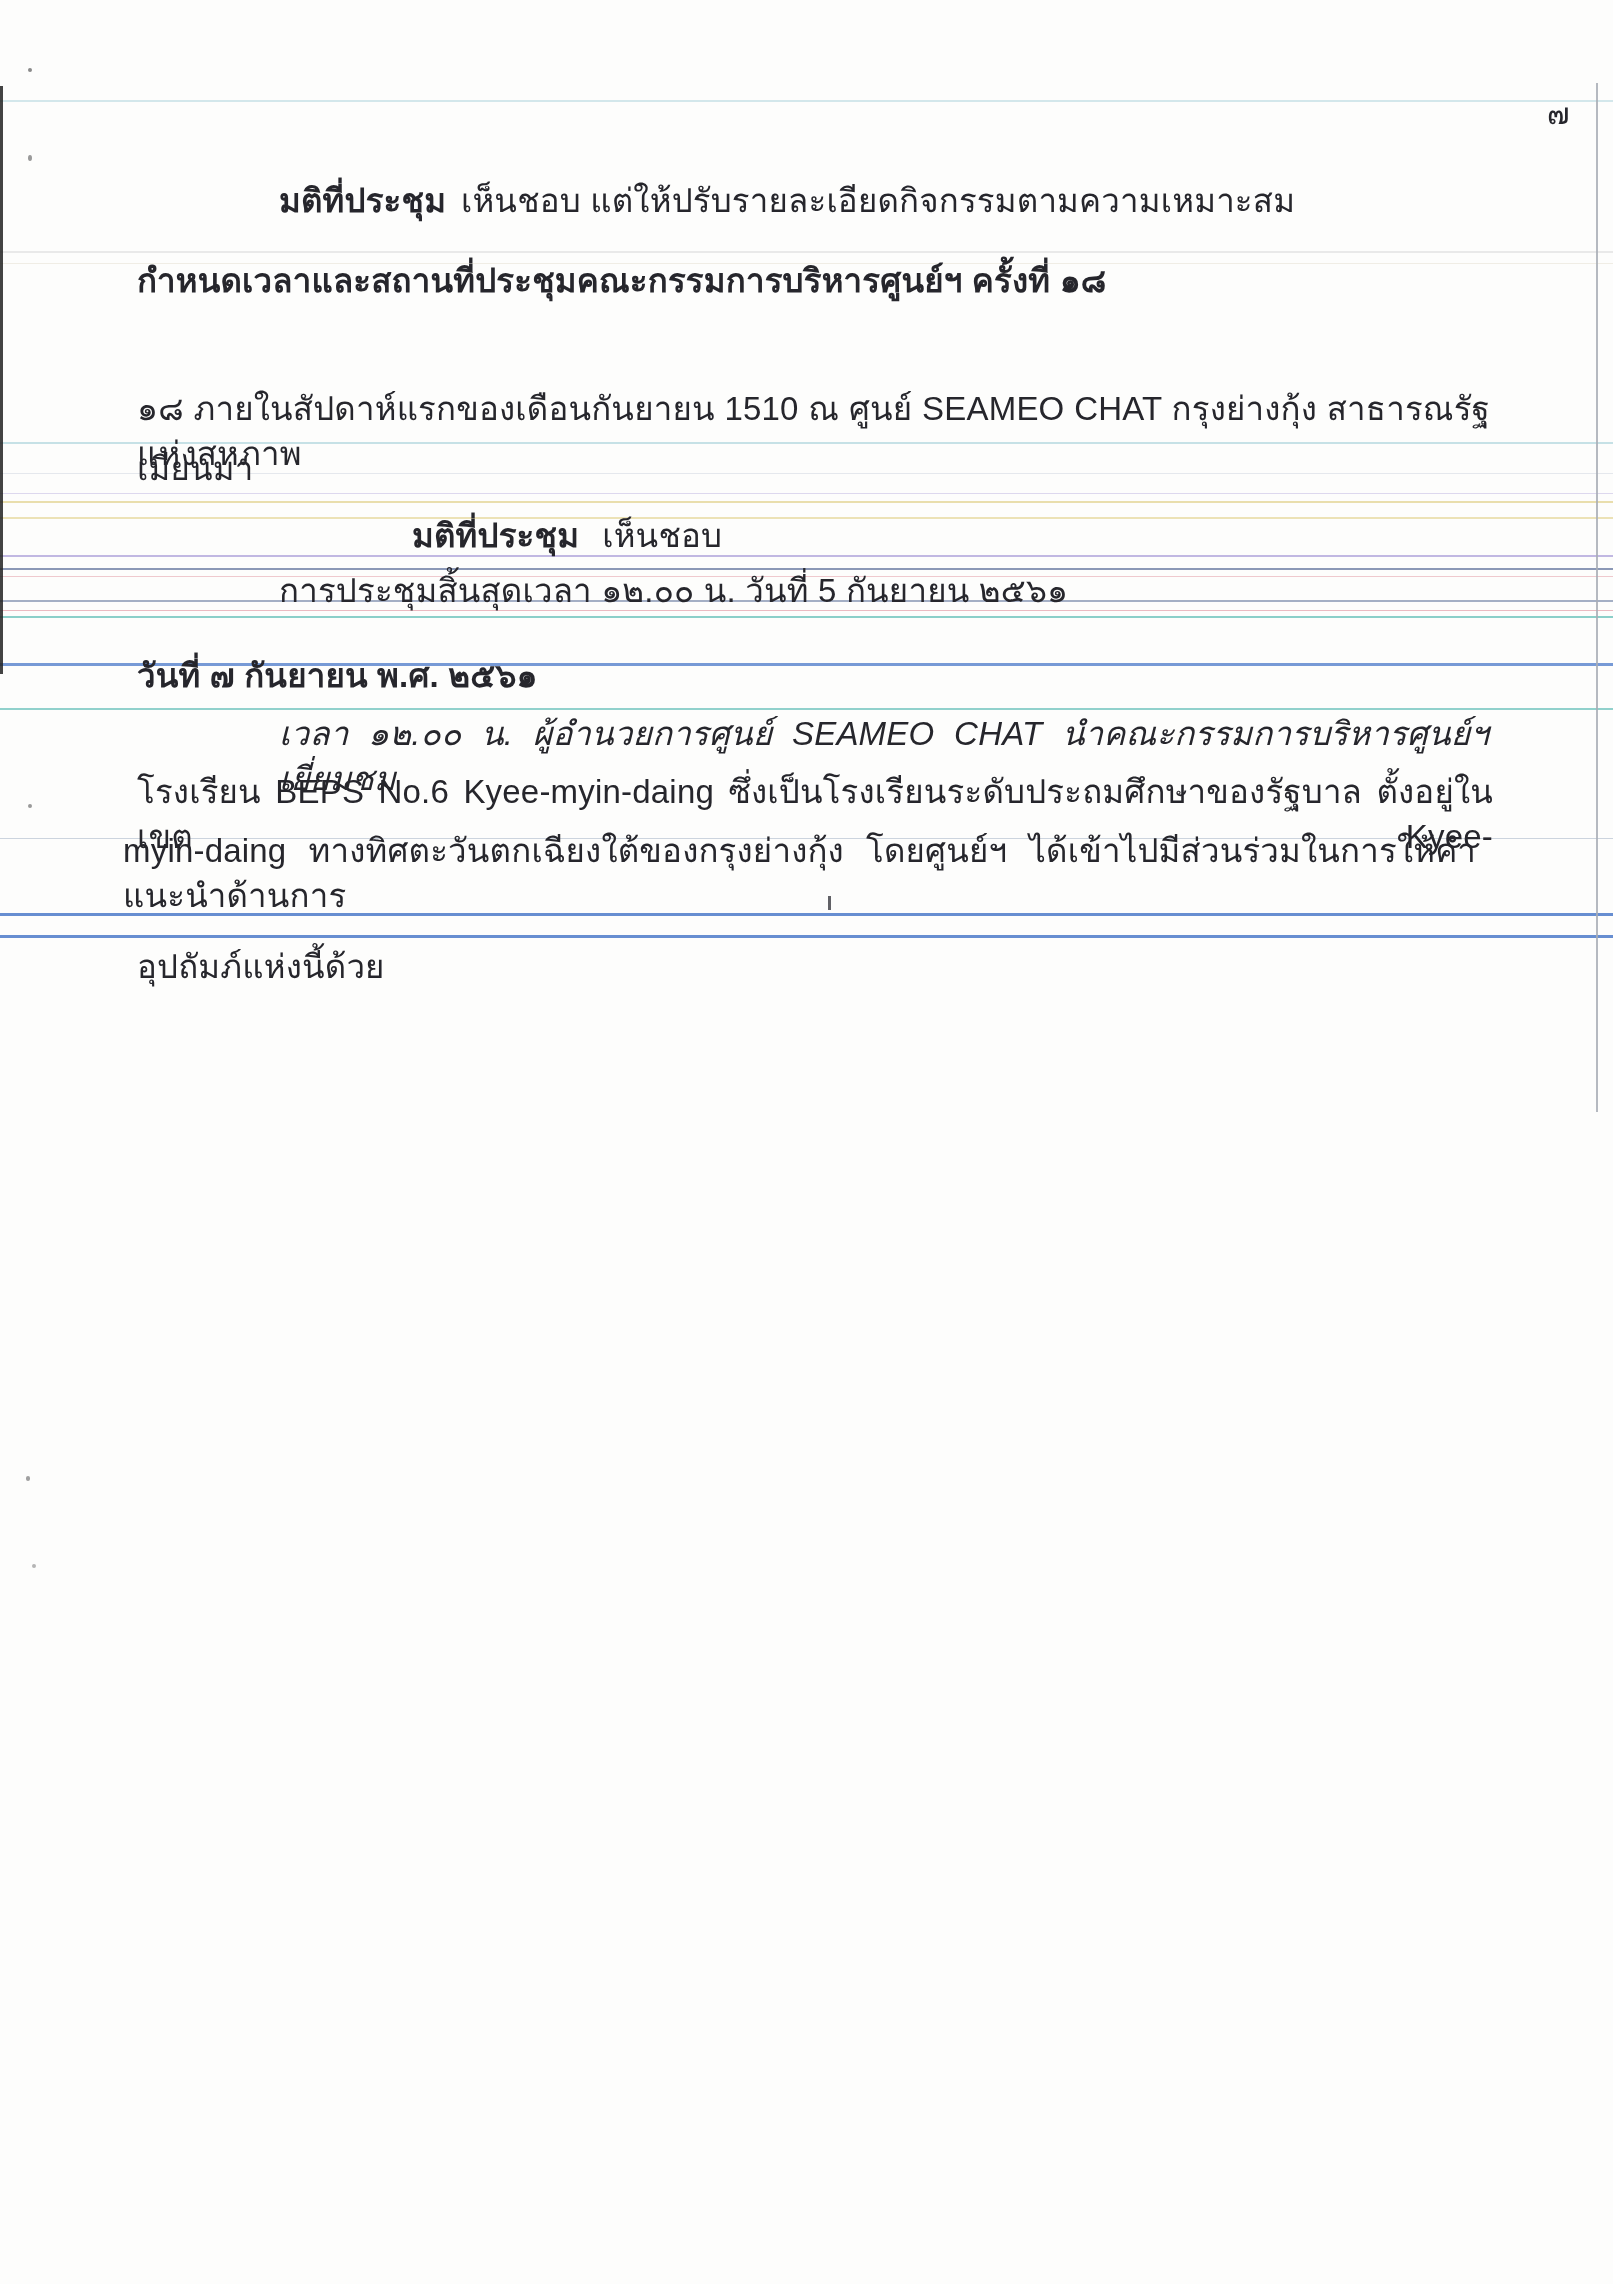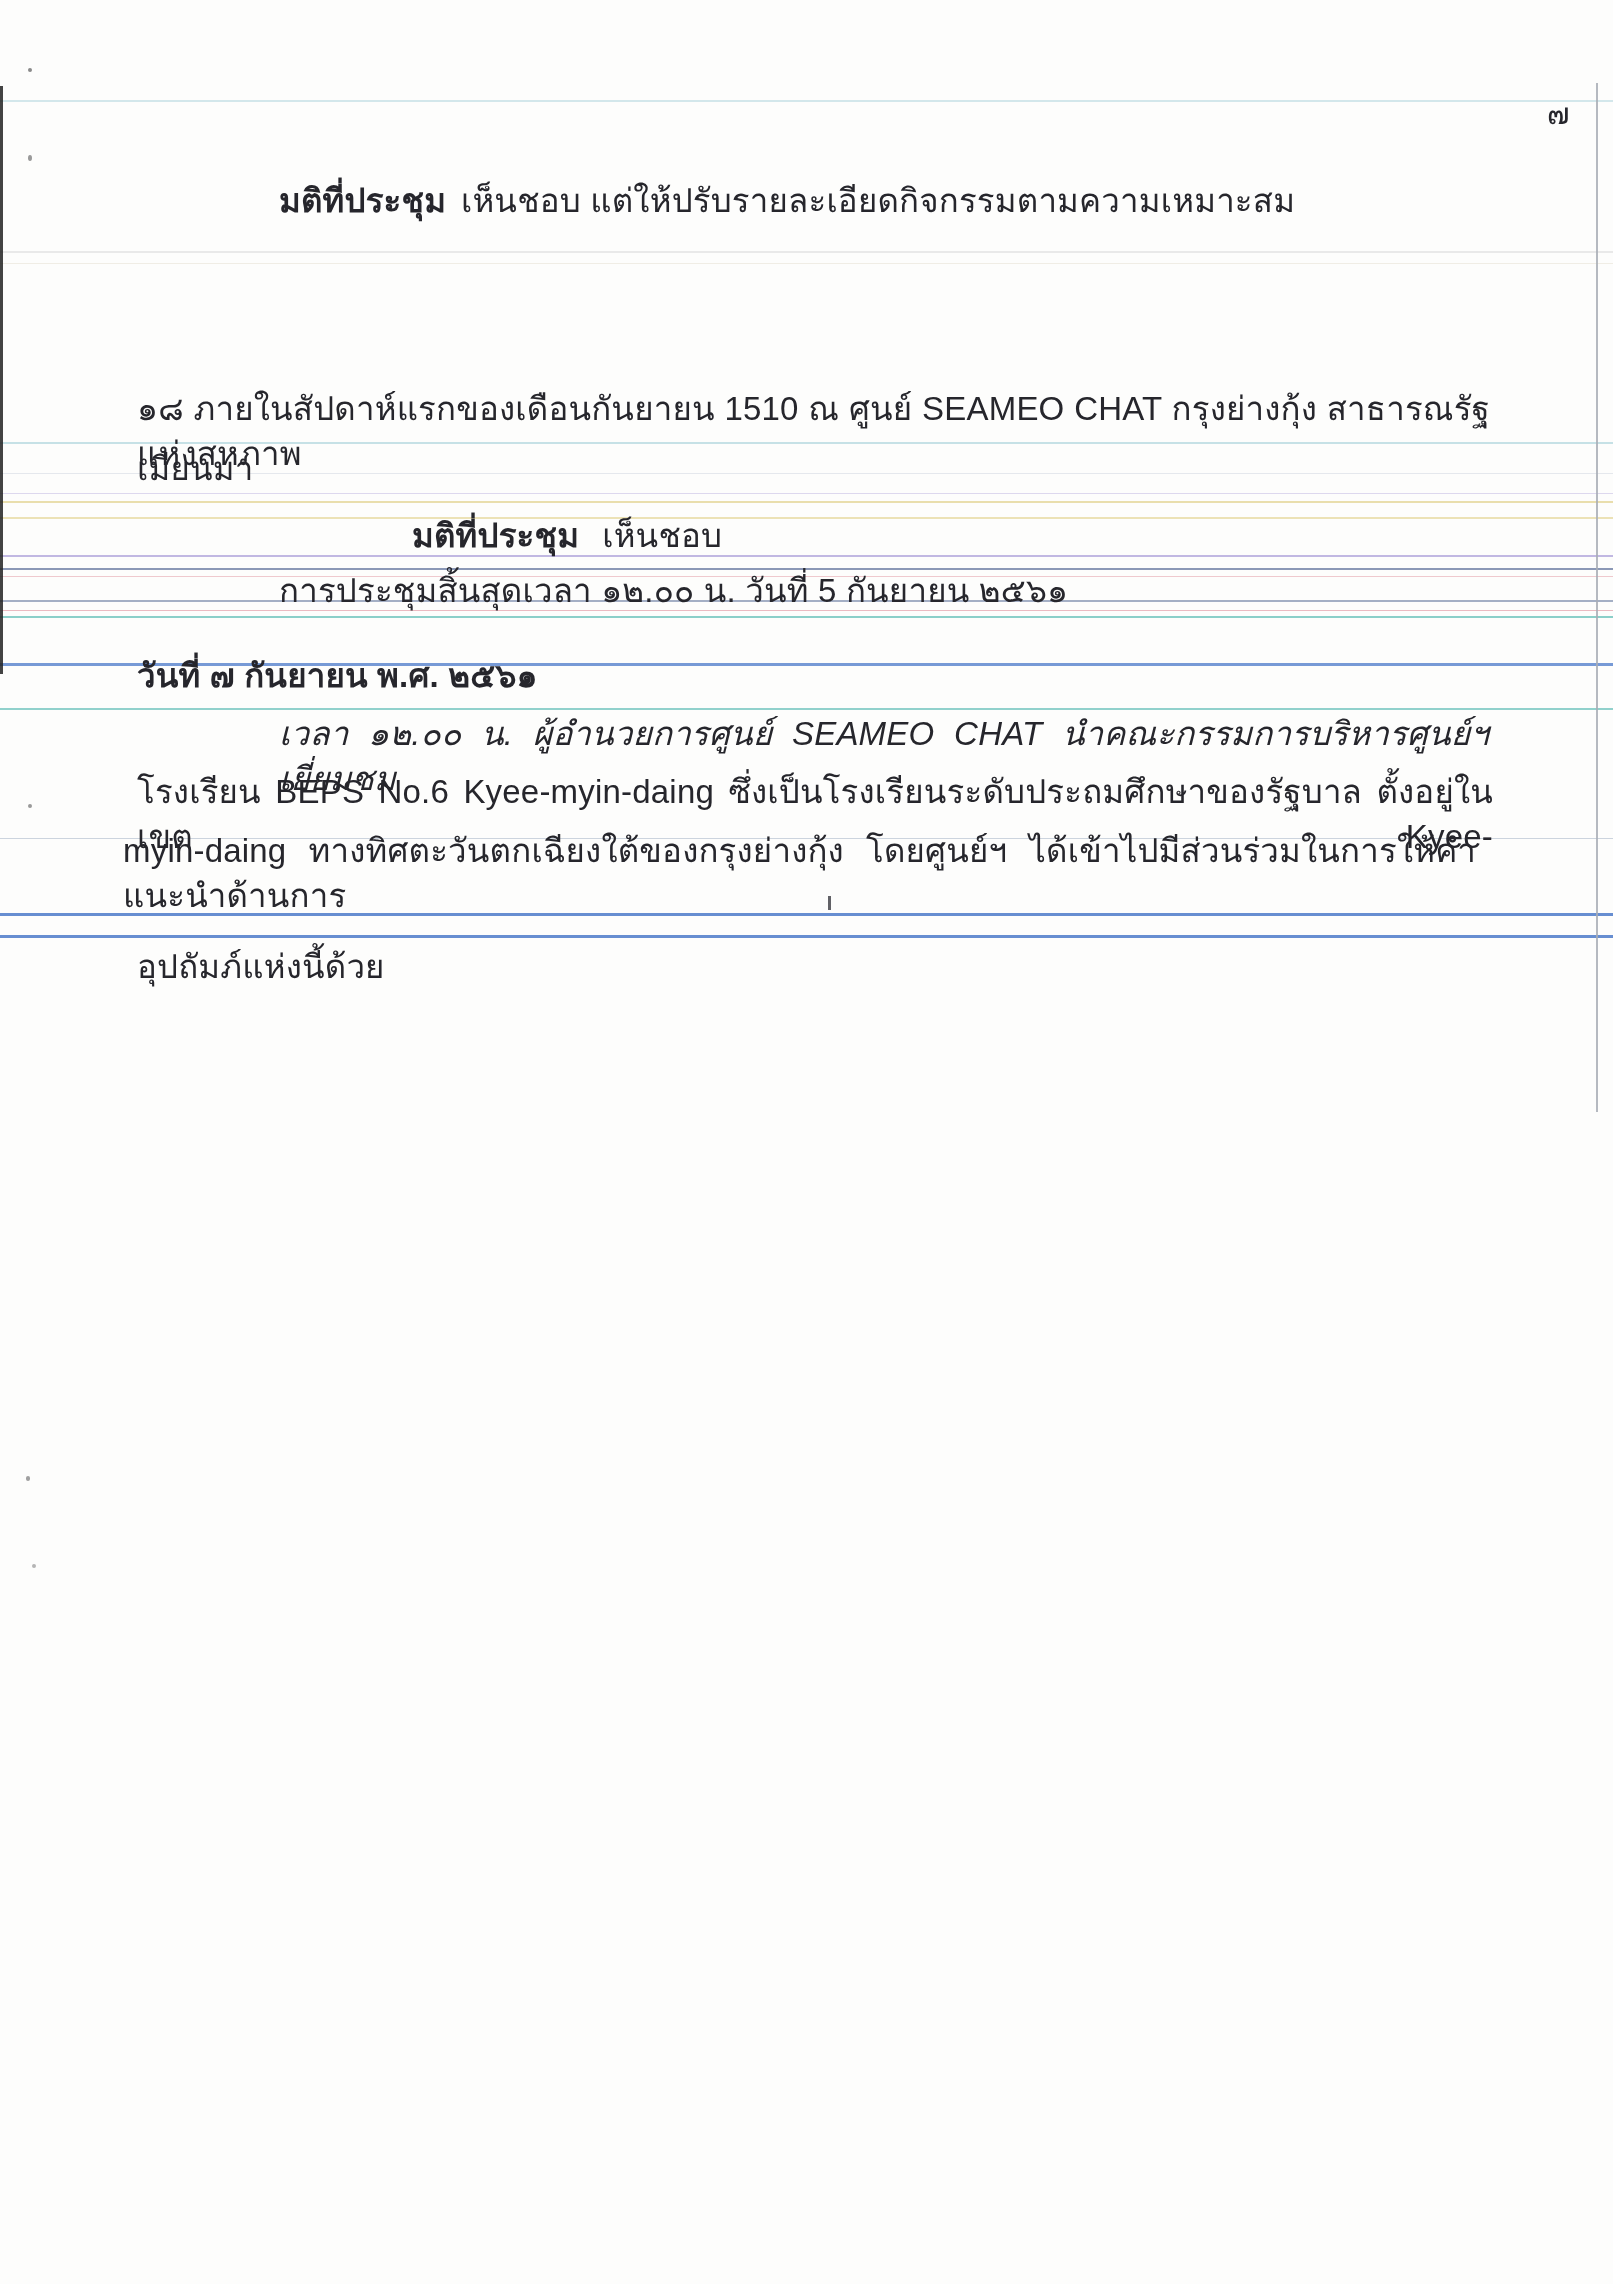--- a/index.html
+++ b/index.html
@@ -69,6 +69,7 @@
     <span class="lead">มติที่ประชุม</span><span class="rest">เห็นชอบ แต่ให้ปรับรายละเอียดกิจกรรมตามความเหมาะสม</span>
   </div>
 
+  <div class="tl bold" style="left:137px;top:258px;">กำหนดเวลาและสถานที่ประชุมคณะกรรมการบริหารศูนย์ฯ ครั้งที่ ๑๘</div>
 
 
   <div class="tl just" style="left:137px;top:386px;width:1353px;">๑๘ ภายในสัปดาห์แรกของเดือนกันยายน 1510 ณ ศูนย์ SEAMEO  CHAT กรุงย่างกุ้ง สาธารณรัฐแห่งสหภาพ</div>

